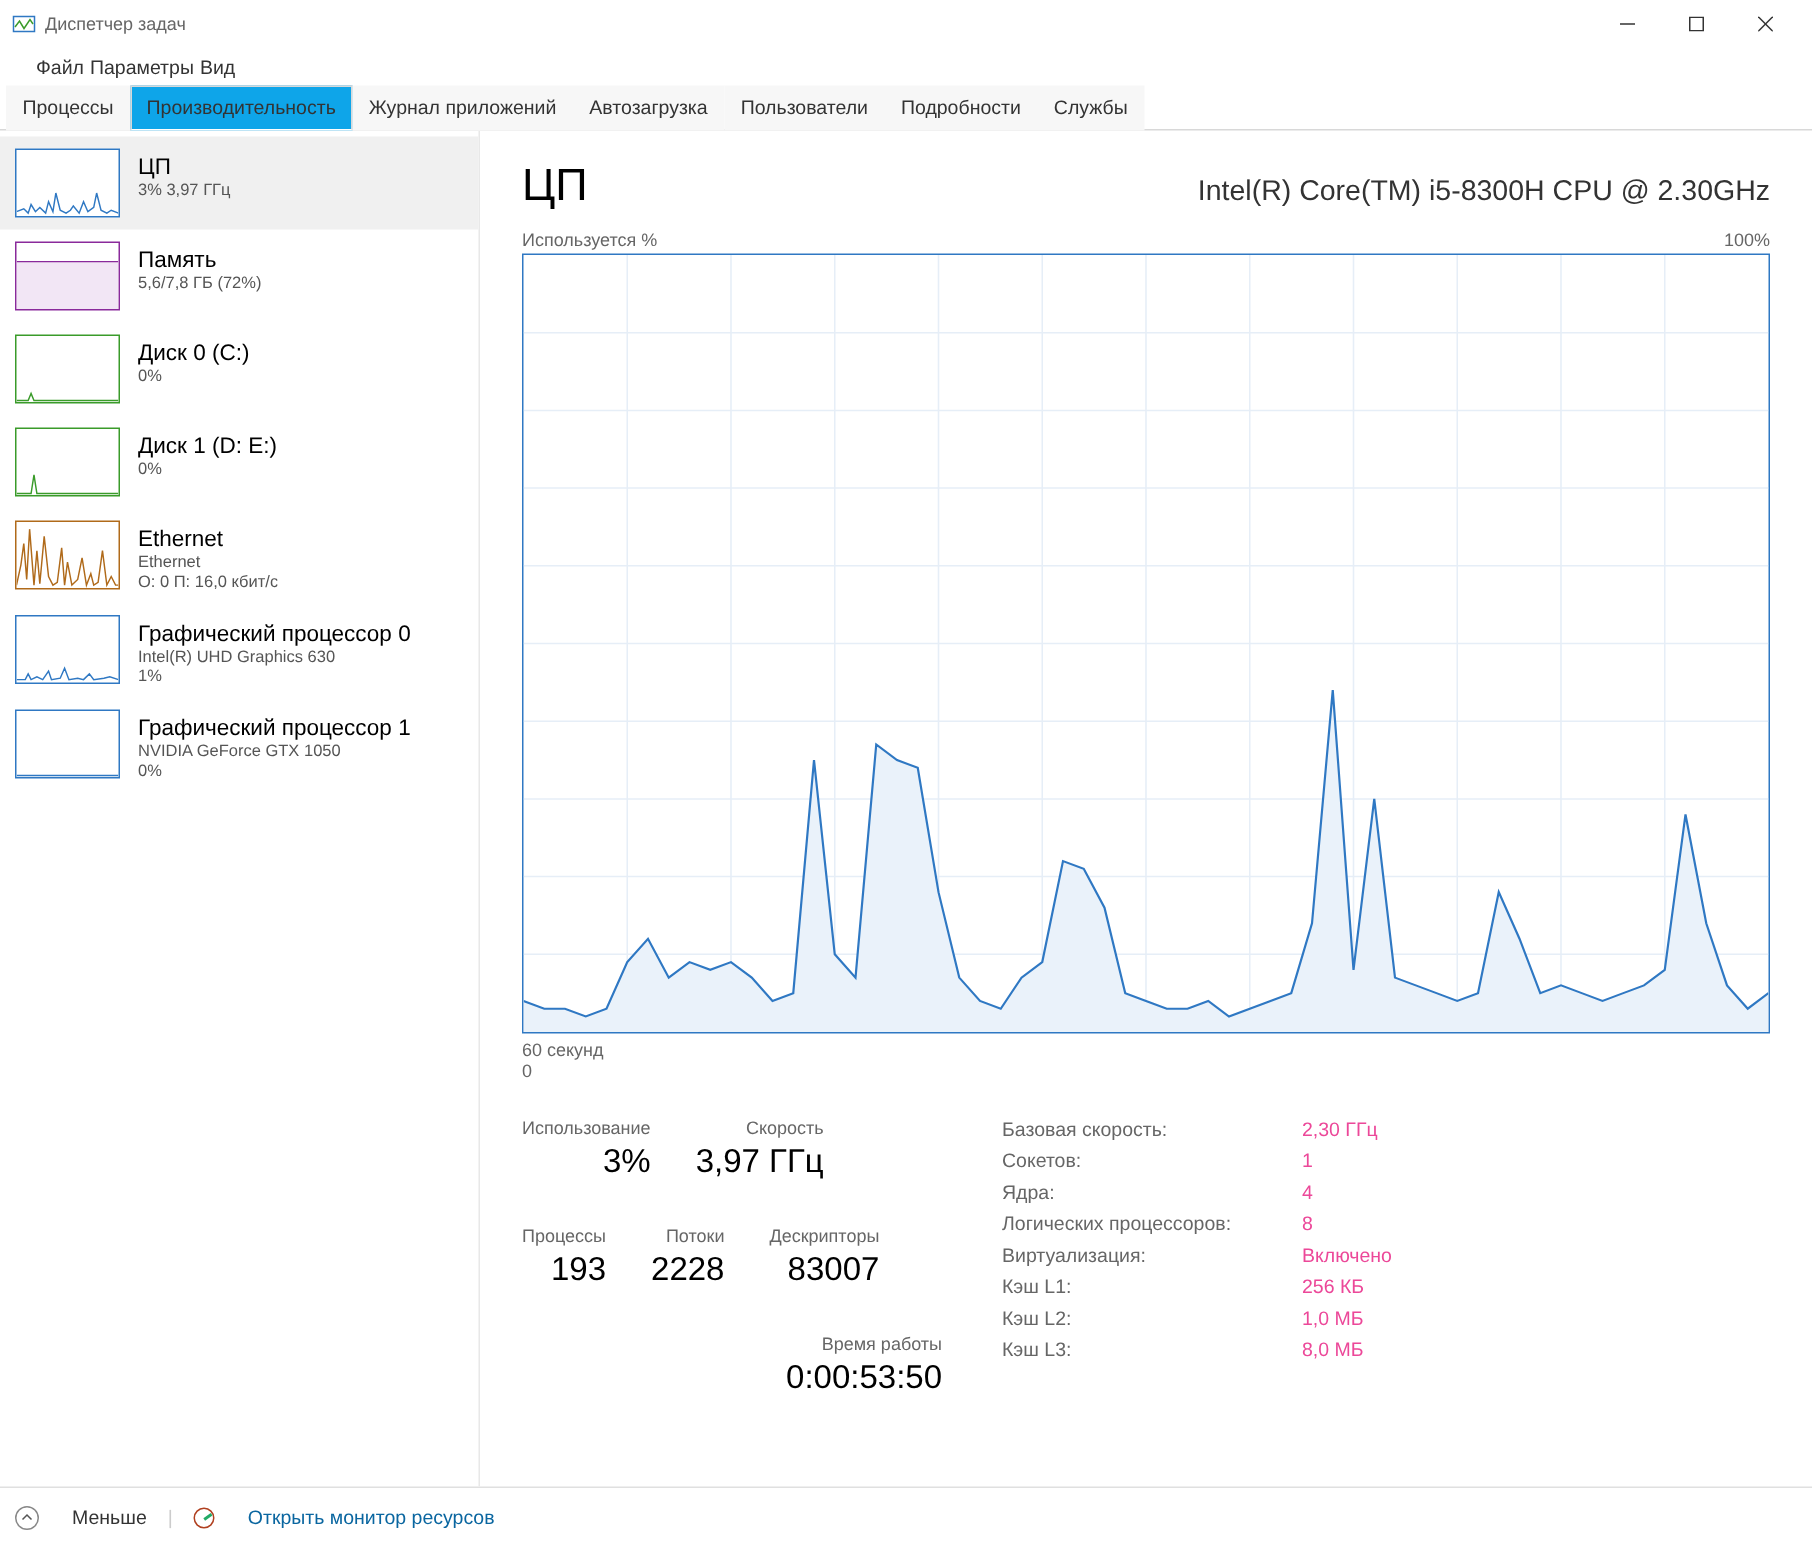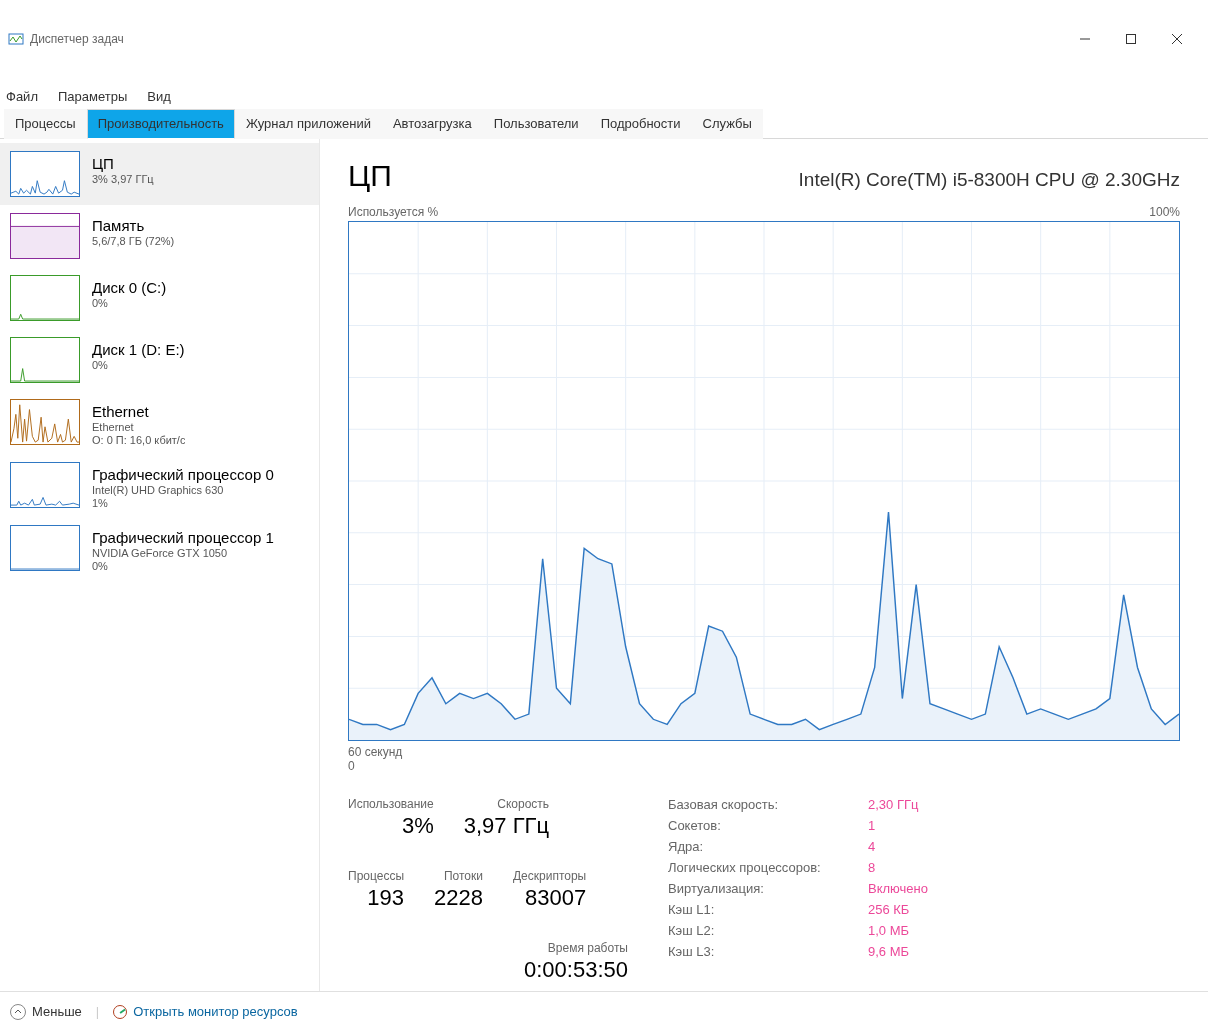--- a/index.html
+++ b/index.html
@@ -6,7 +6,7 @@
 body { background: #fff; font-size: 13px; color: #000; width: 1208px; height: 1031px; overflow: hidden; display: flex; flex-direction: column; }
 
 
-.title-bar { height: 32px; display: flex; align-items: center; padding: 16px 8px; color: #666; margin-top: 23px; }
+.title-bar { height: 32px; display: flex; align-items: center; padding: 16px 8px; color: #666; }
 .title-bar .app-icon { width: 16px; height: 16px; margin-right: 6px; display: inline-flex; align-items: center; justify-content: center; }
 .title-bar .title { font-size: 12px; }
 .title-bar .spacer { flex: 1; }

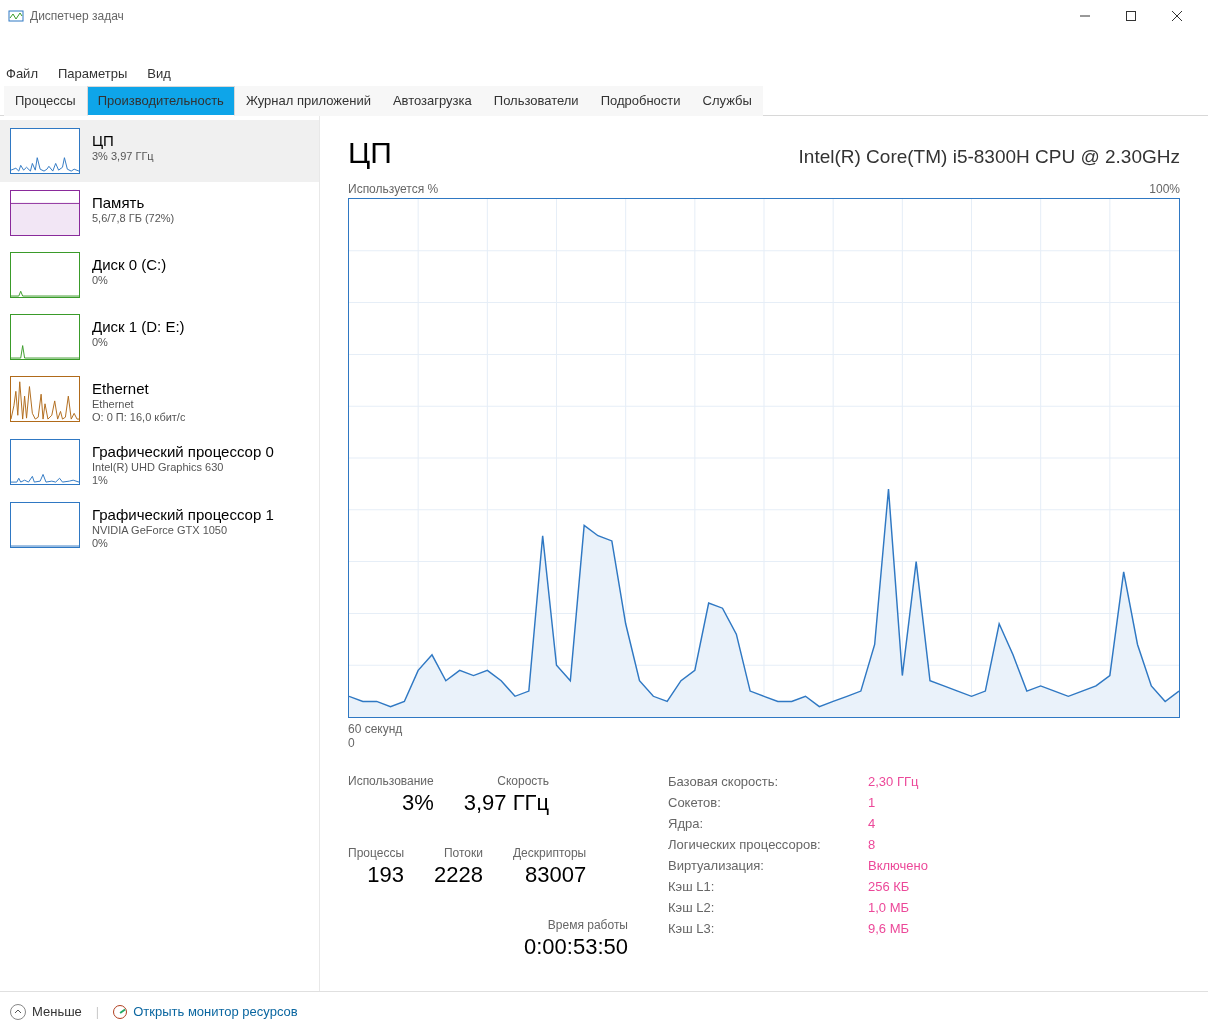--- a/index.html
+++ b/index.html
@@ -13,7 +13,7 @@
 .win-btn { width: 46px; height: 32px; display: flex; align-items: center; justify-content: center; color: #555; font-size: 12px; }
 
 
-.menu-bar { height: 24px; display: flex; align-items: center; gap: 16px; padding: 0 4px; font-size: 13px; color: #333; margin-top: 29px; }
+.menu-bar { height: 24px; display: flex; align-items: center; padding: 0 22px; font-size: 13px; color: #333; }
 .menu-item { padding: 2px 2px; }
 
 

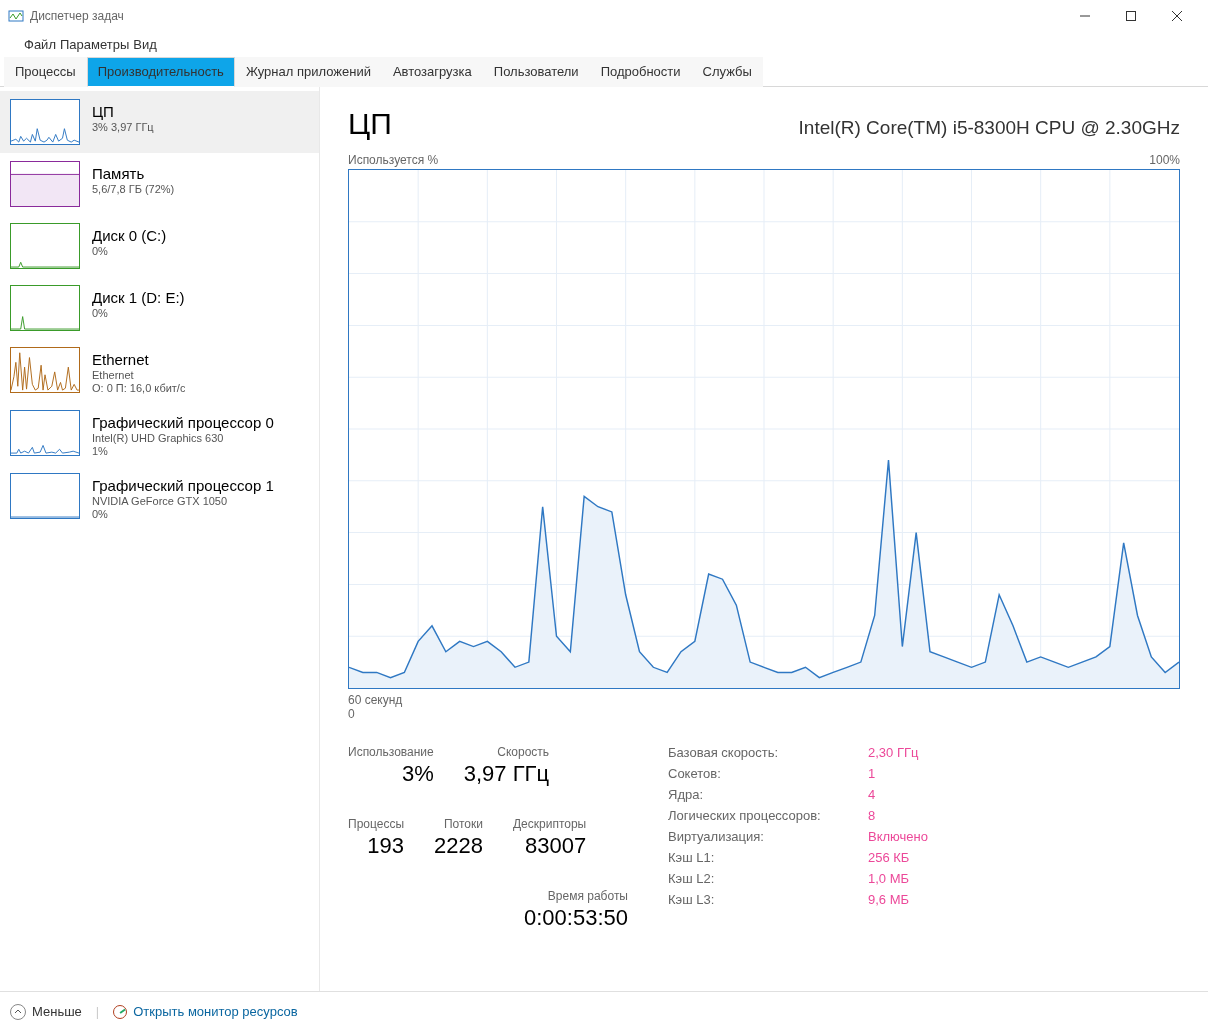--- a/index.html
+++ b/index.html
@@ -287,7 +287,7 @@
         <span class="k">Кэш L2:</span>
           <span class="v">1,0 МБ</span>
         <span class="k">Кэш L3:</span>
-          <span class="v">9,6 МБ</span>
+          <span class="v">8,0 МБ</span>
       </div>
     </div>
   </div>

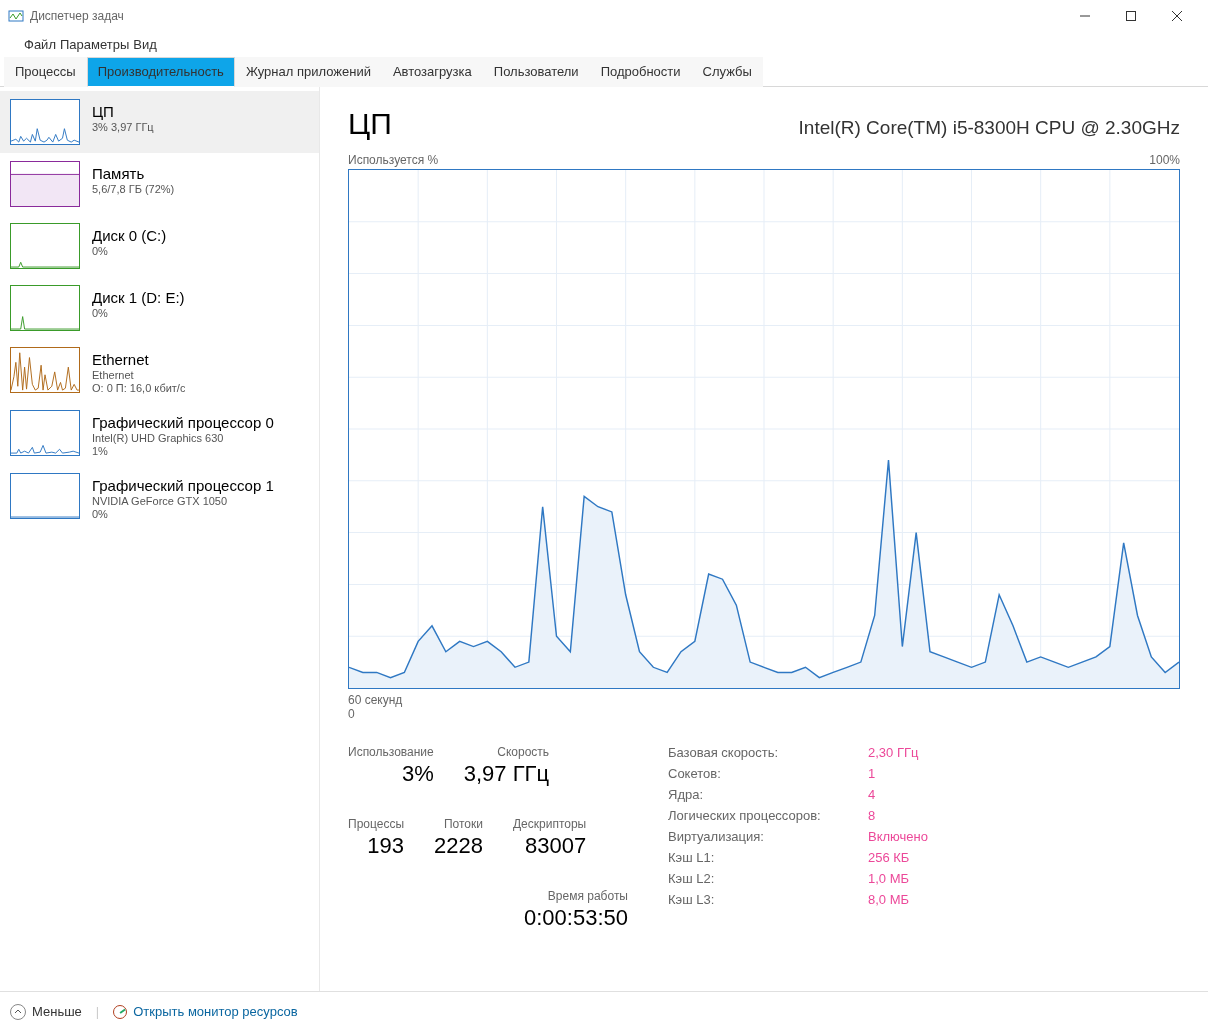--- a/index.html
+++ b/index.html
@@ -57,7 +57,7 @@
 
 
 .footer { height: 40px; border-top: 1px solid #e0e0e0; display: flex; align-items: center; padding: 0 10px; gap: 14px; font-size: 13px; color: #333; }
-.fbtn { display: flex; align-items: center; gap: 6px; }
+.fbtn { display: flex; align-items: center; gap: 22px; }
 .fsep { color: #ccc; }
 .link { color: #0a66a0; }
 .circ-up { width: 16px; height: 16px; border: 1px solid #888; border-radius: 50%; display: inline-flex; align-items: center; justify-content: center; font-size: 10px; color: #555; }

